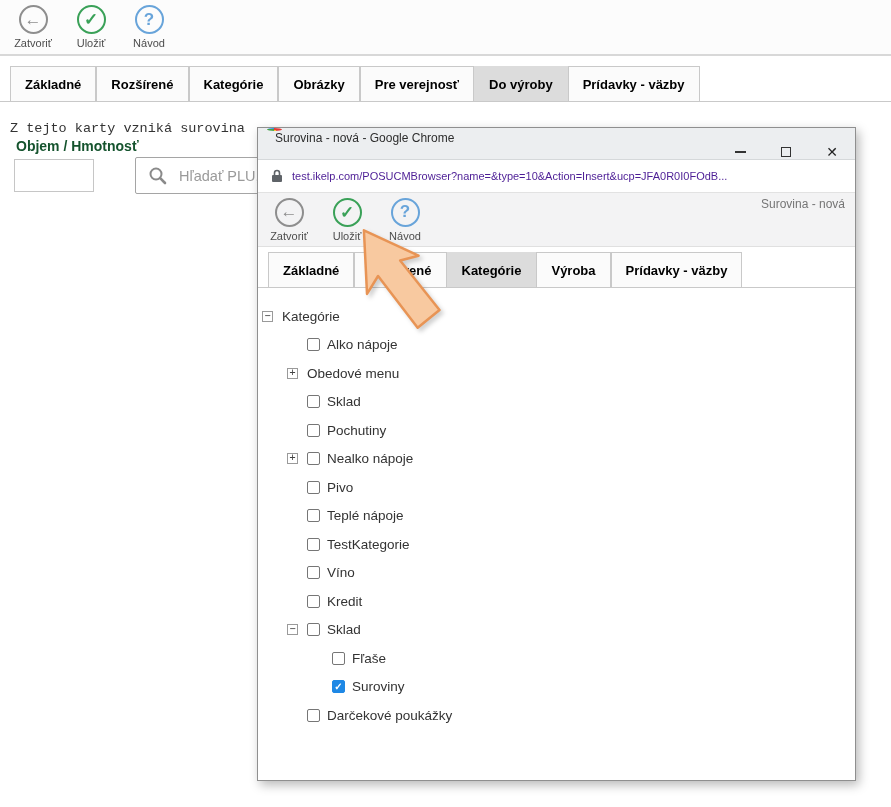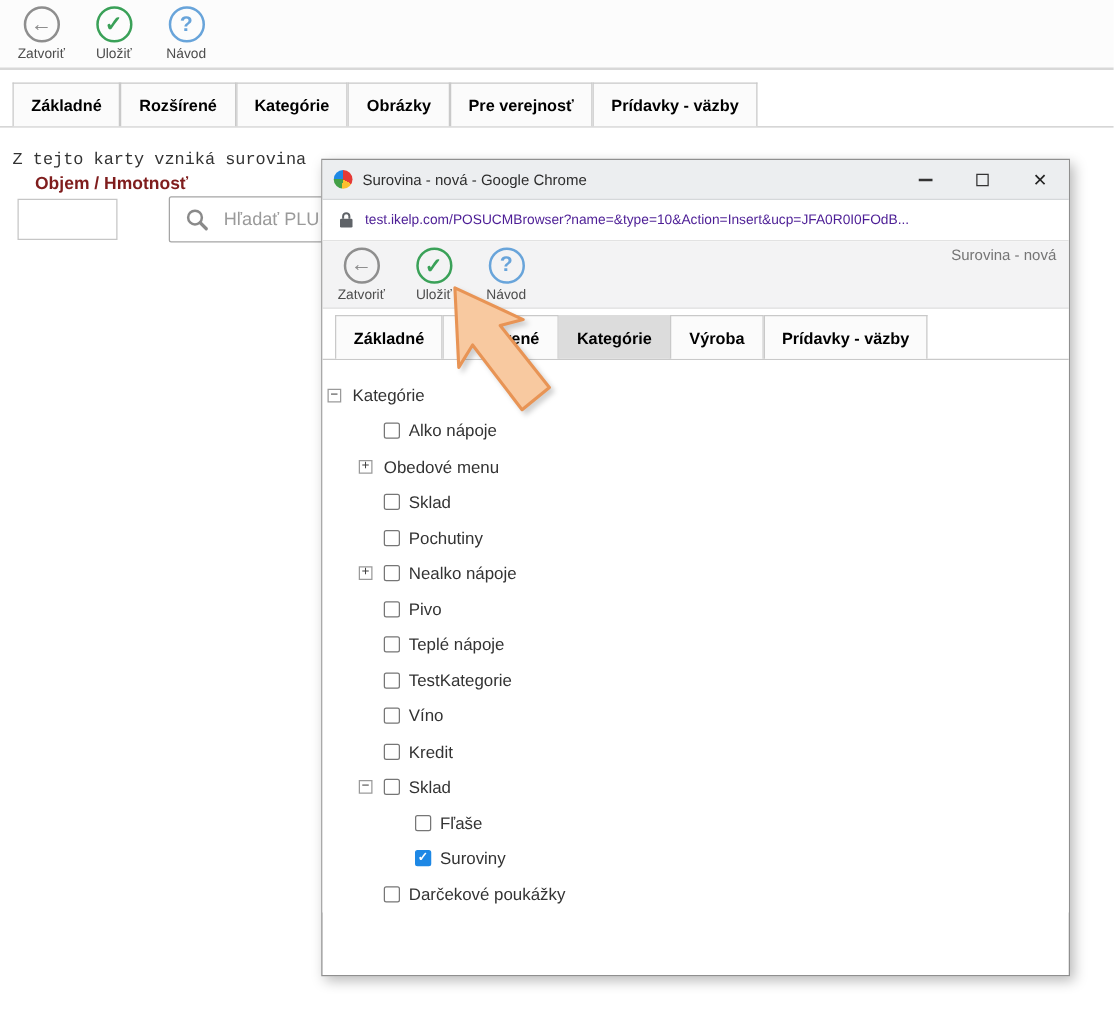--- a/index.html
+++ b/index.html
@@ -123,6 +123,7 @@
     <div class="tab">Kategórie</div>
     <div class="tab">Obrázky</div>
     <div class="tab">Pre verejnosť</div>
+    <div class="tab active">Do výroby</div>
     <div class="tab">Prídavky - väzby</div>
   </div>
 

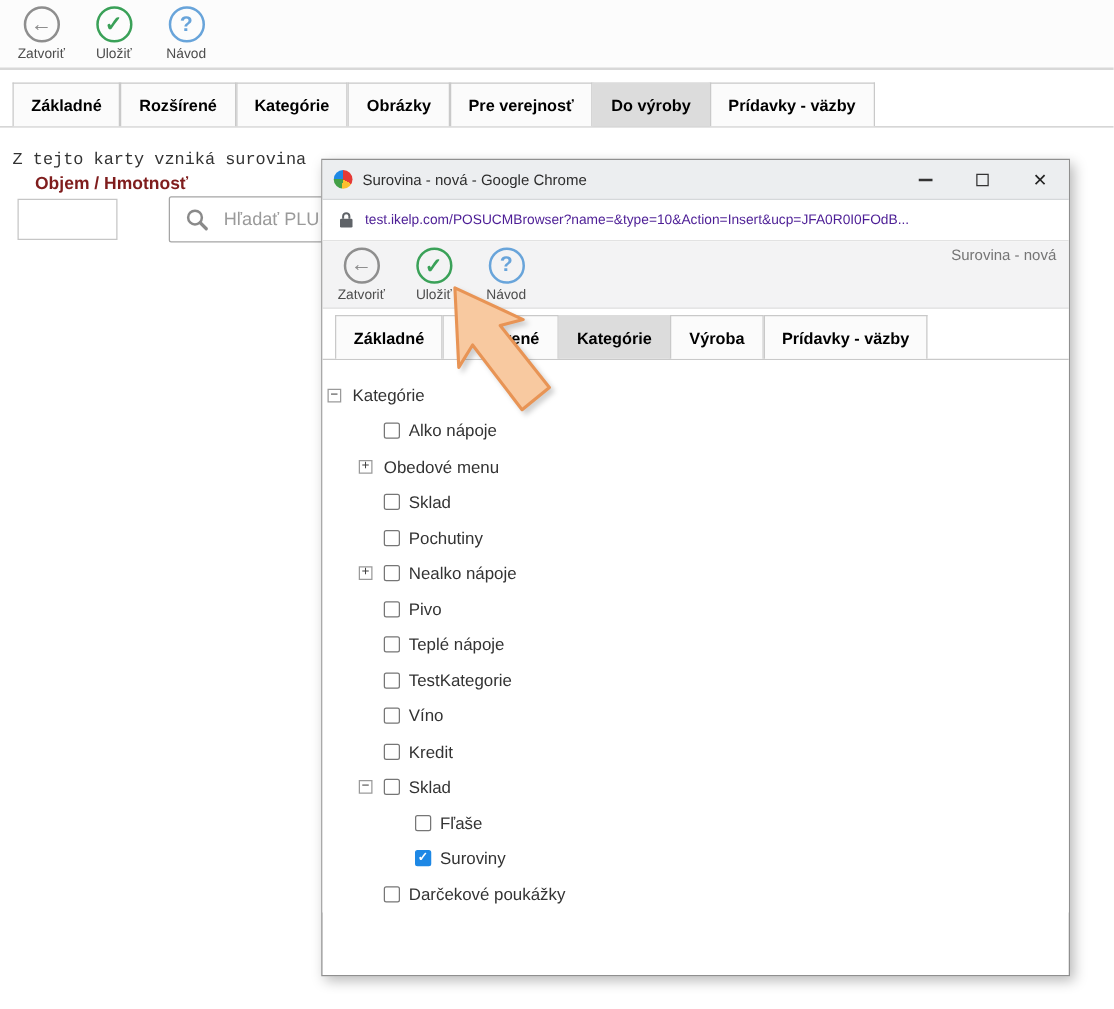--- a/index.html
+++ b/index.html
@@ -30,7 +30,7 @@
   }
   .tab.active{background:#dcdcdc;border-color:#dcdcdc;}
   #info-text{position:absolute;top:121px;left:10px;font-size:13.5px;color:#333;font-family:Liberation Mono, monospace;}
-  #field-label{position:absolute;top:138px;left:28px;font-size:14px;font-weight:bold;color:#7f1d1d;}
+  #field-label{position:absolute;top:138px;left:16px;font-size:14px;font-weight:bold;color:#14532d;}
   #volume-input{
     position:absolute;top:159px;left:14px;width:80px;height:33px;
     border:1px solid #c6c6c6;box-sizing:border-box;font-size:14px;padding:0 6px;outline:none;

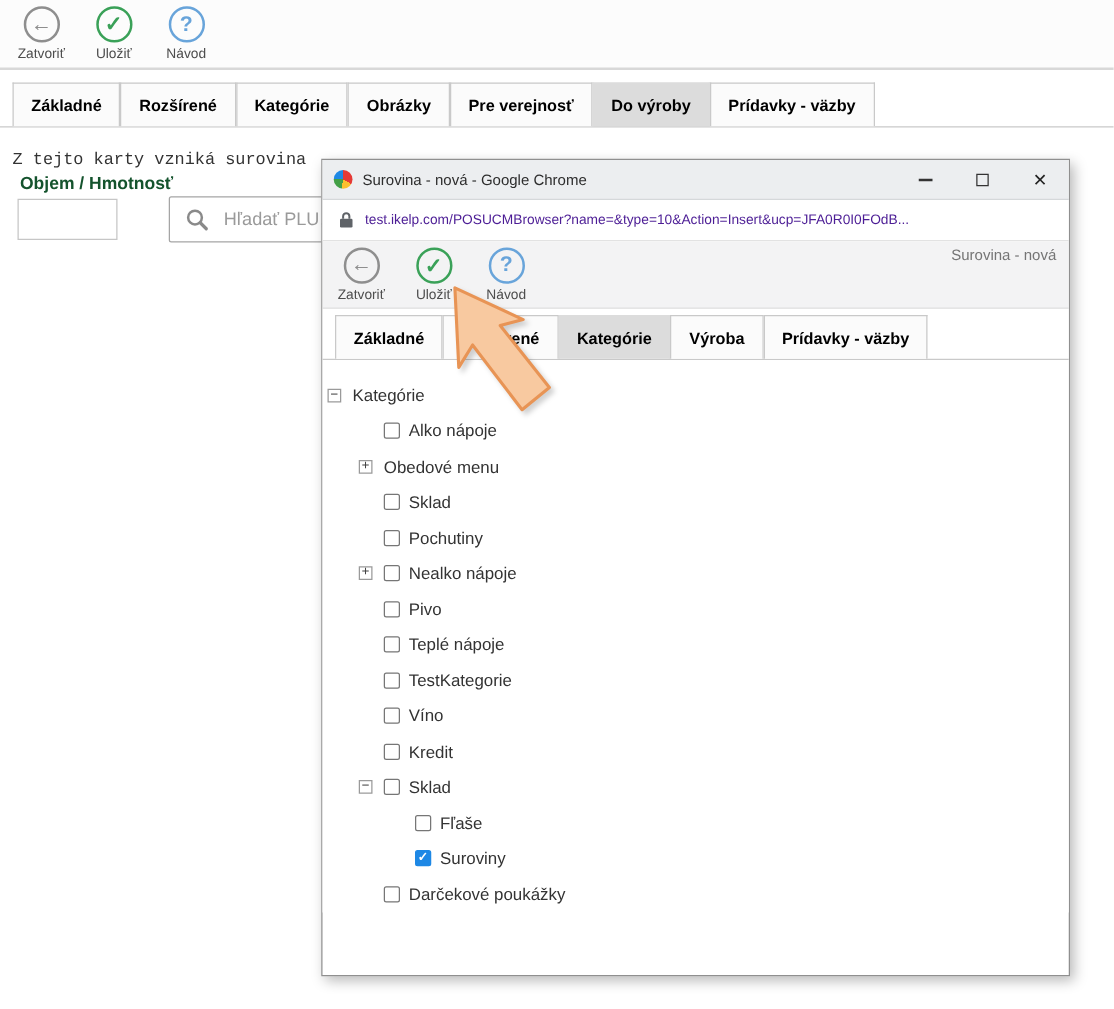--- a/index.html
+++ b/index.html
@@ -50,7 +50,7 @@
   }
   #popup-titlebar{
     height:32px;background:#eceef0;border-bottom:1px solid #d5d8da;
-    display:flex;align-items:center;padding-left:9px;box-sizing:border-box;
+    display:flex;align-items:flex-start;padding-left:9px;box-sizing:border-box;flex-direction:column;
   }
   #favicon{
     width:15px;height:15px;border-radius:50%;

